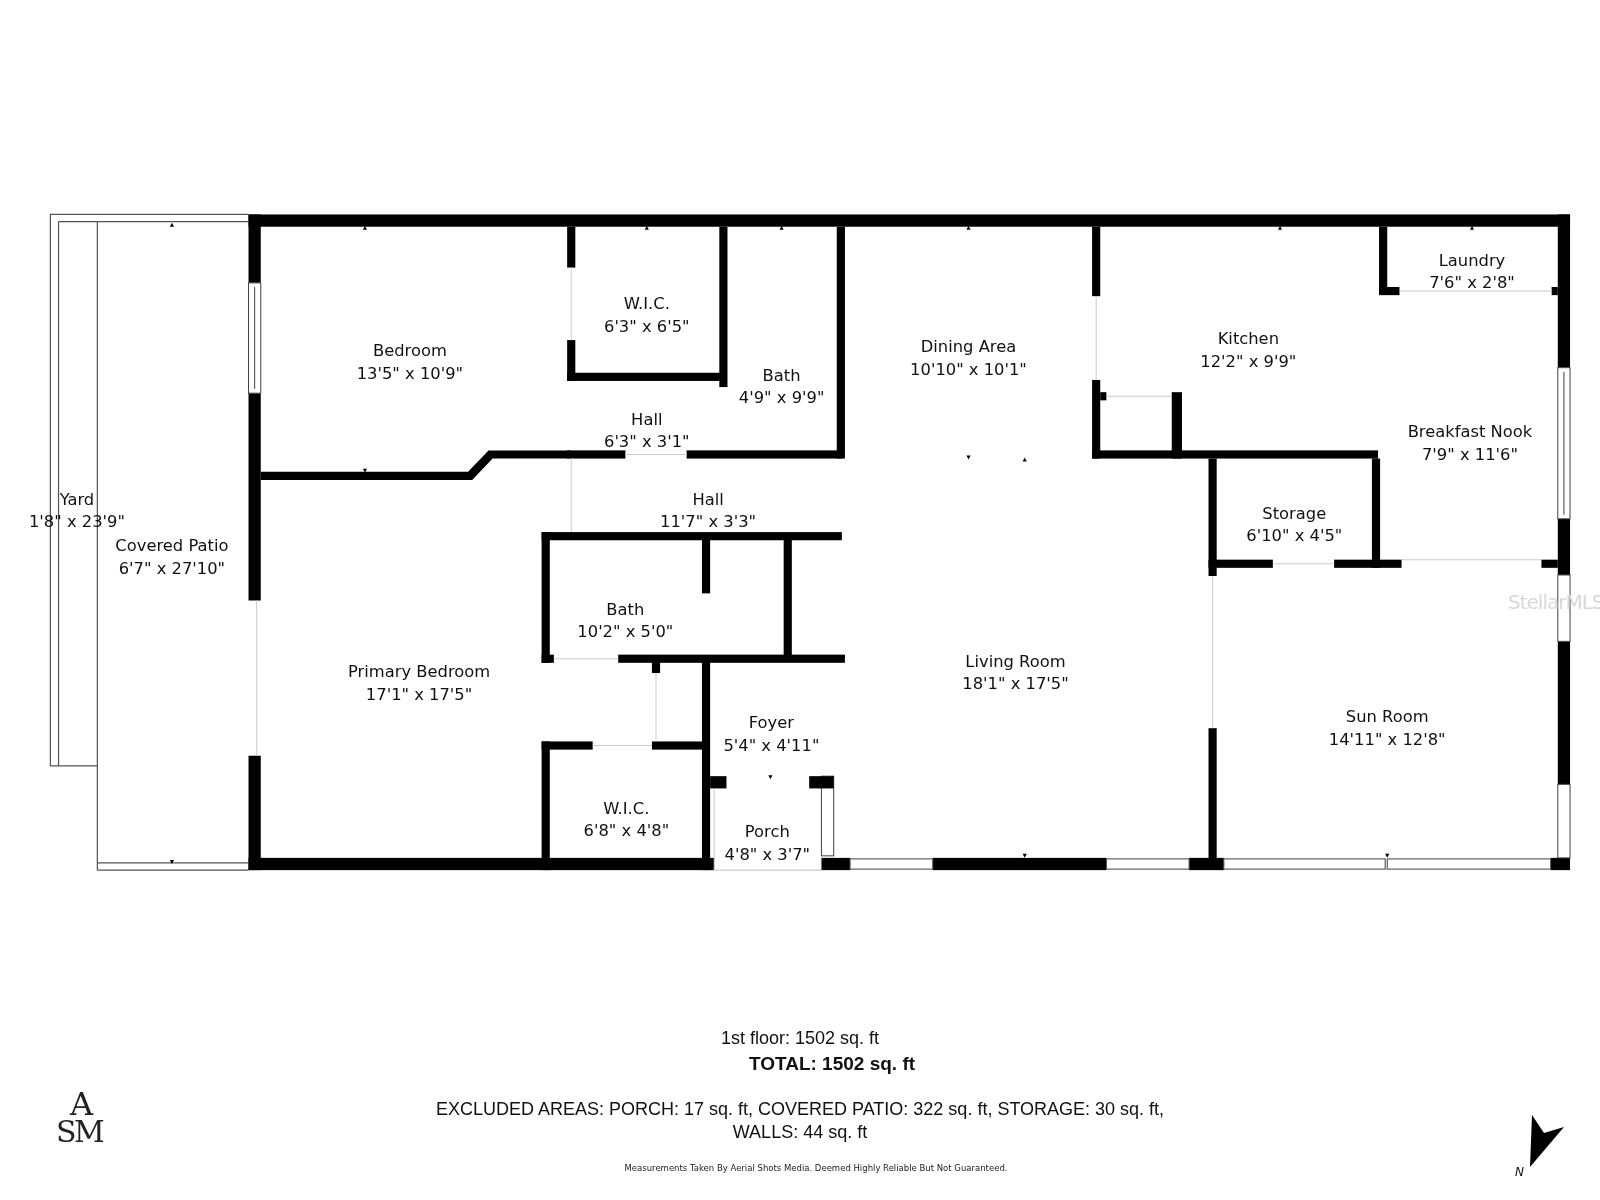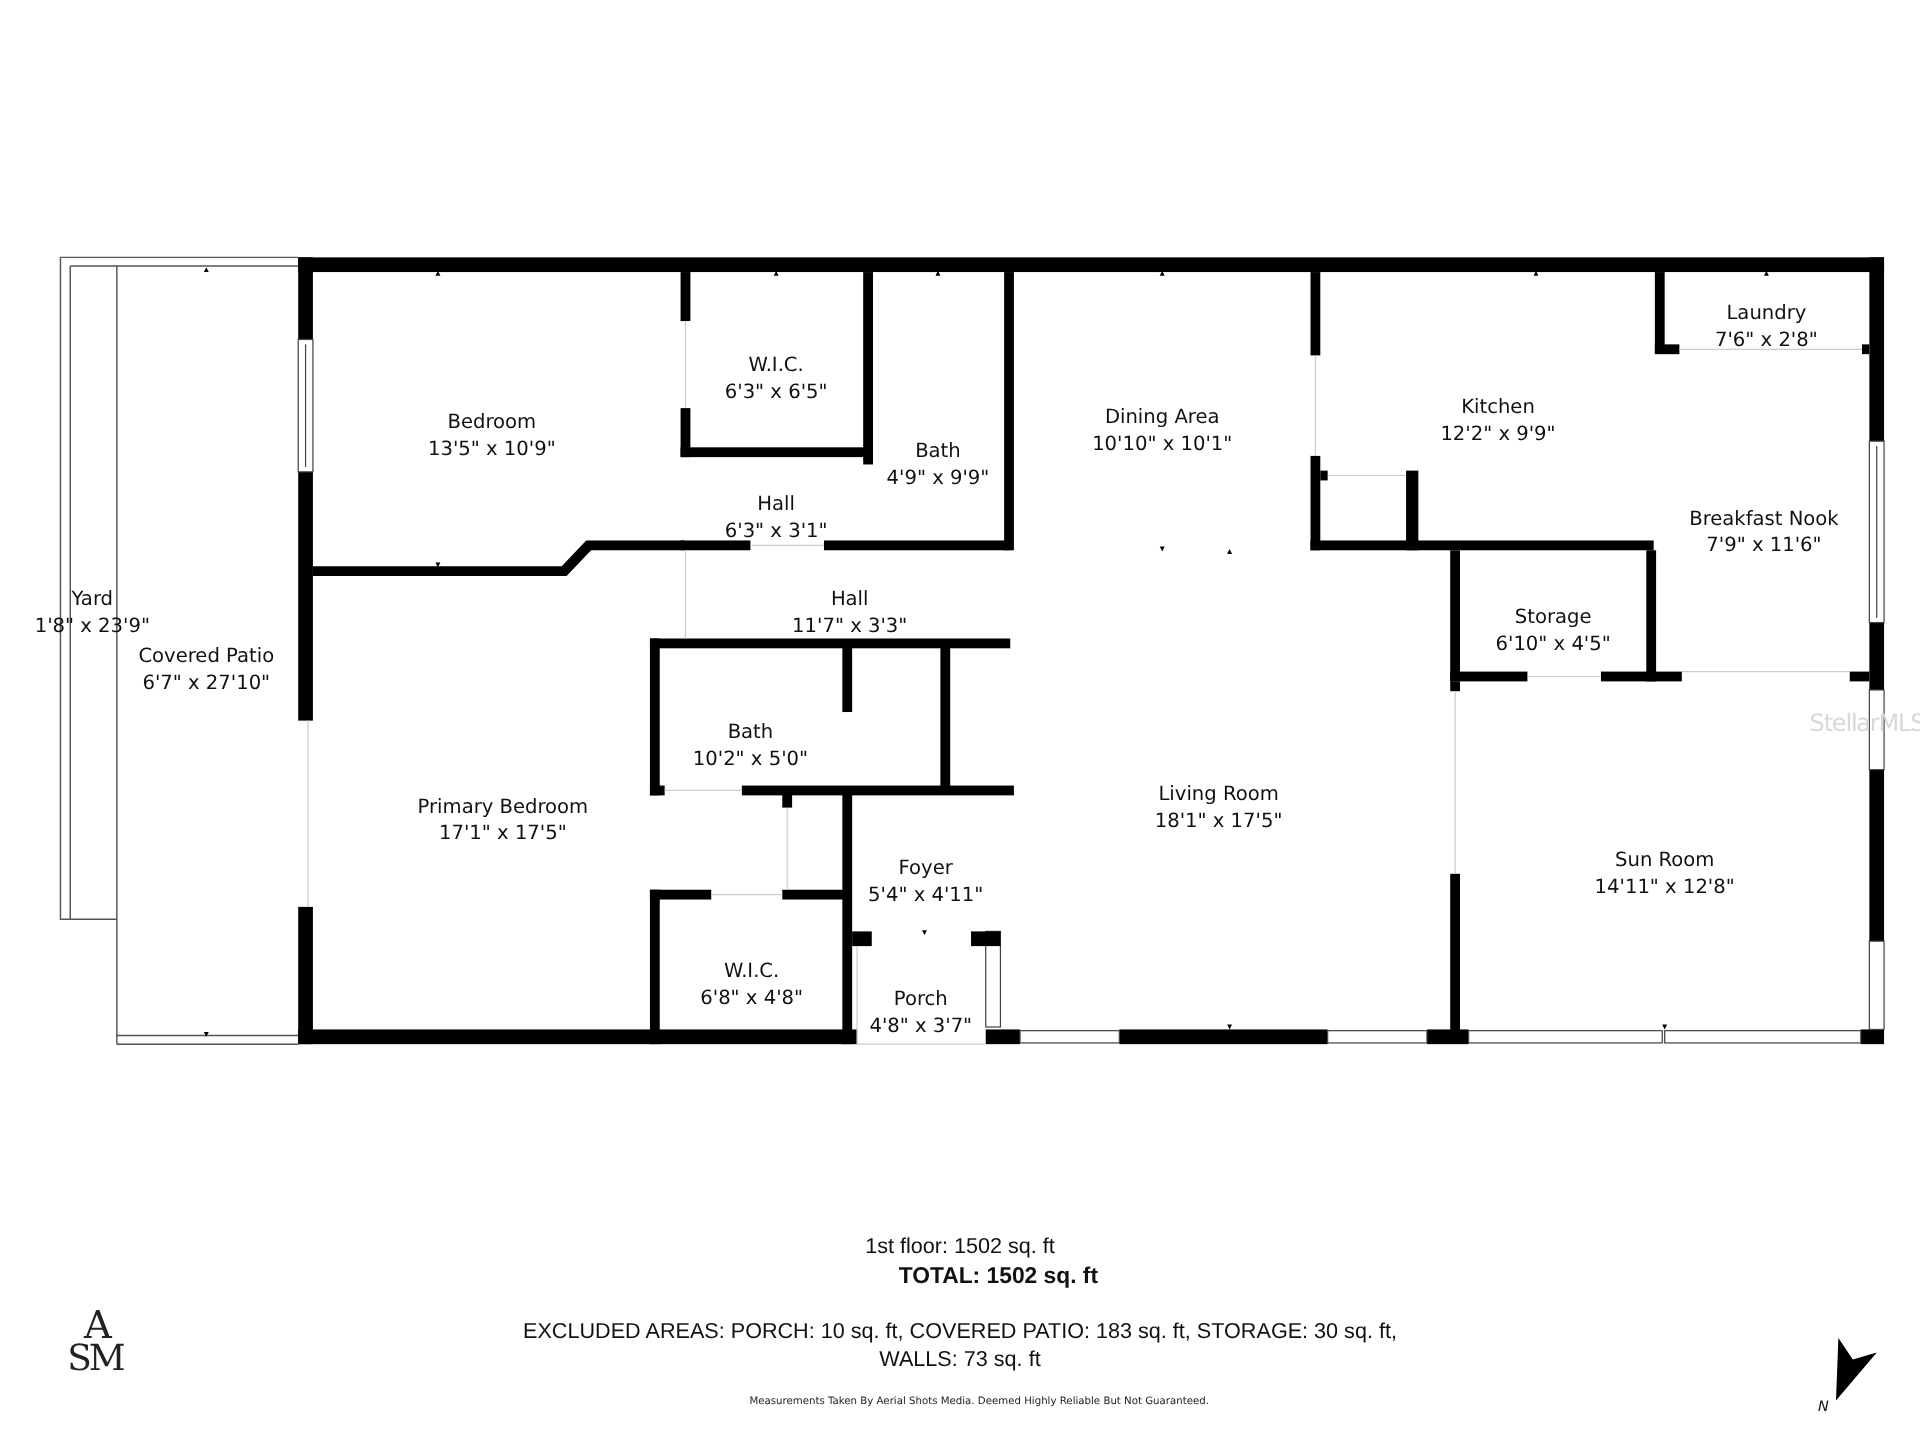--- a/index.html
+++ b/index.html
@@ -240,7 +240,7 @@
 <div class="summary">
   <div class="total">TOTAL: 1502 sq. ft</div>
   <div class="line" style="top:1028px;">1st floor: 1502 sq. ft</div>
-  <div class="line" style="top:1099px;">EXCLUDED AREAS: PORCH: 10 sq. ft, COVERED PATIO: 183 sq. ft, STORAGE: 30 sq. ft,</div>
+  <div class="line" style="top:1099px;">EXCLUDED AREAS: PORCH: 17 sq. ft, COVERED PATIO: 322 sq. ft, STORAGE: 30 sq. ft,</div>
   <div class="line" style="top:1122px;">WALLS: 73 sq. ft</div>
 </div>
 

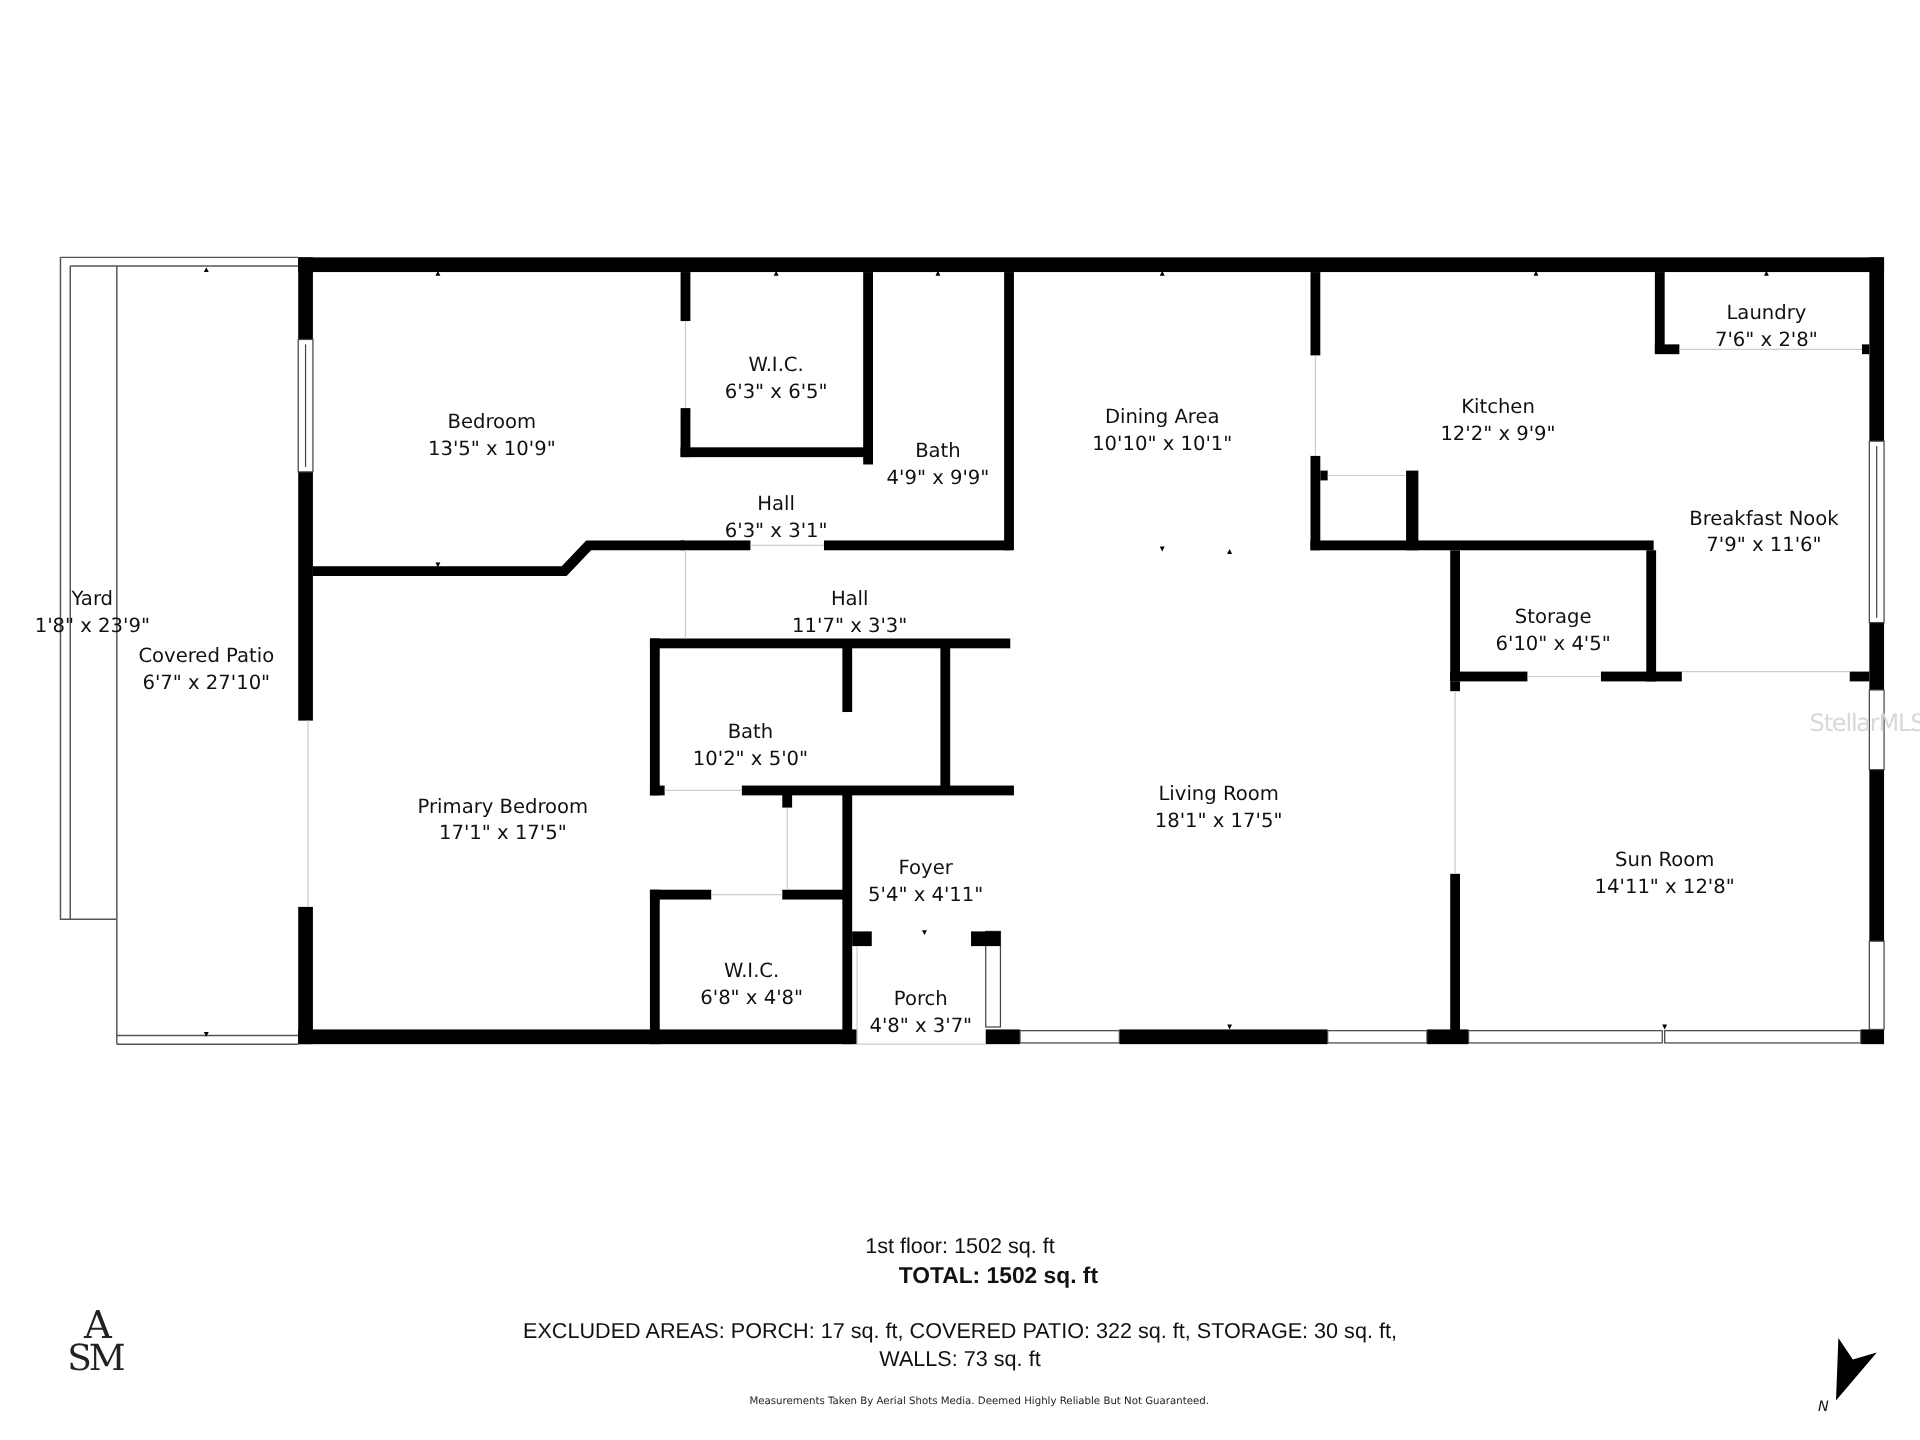--- a/index.html
+++ b/index.html
@@ -241,7 +241,7 @@
   <div class="total">TOTAL: 1502 sq. ft</div>
   <div class="line" style="top:1028px;">1st floor: 1502 sq. ft</div>
   <div class="line" style="top:1099px;">EXCLUDED AREAS: PORCH: 17 sq. ft, COVERED PATIO: 322 sq. ft, STORAGE: 30 sq. ft,</div>
-  <div class="line" style="top:1122px;">WALLS: 73 sq. ft</div>
+  <div class="line" style="top:1122px;">WALLS: 44 sq. ft</div>
 </div>
 
 <div class="disclaimer">Measurements Taken By Aerial Shots Media. Deemed Highly Reliable But Not Guaranteed.</div>

